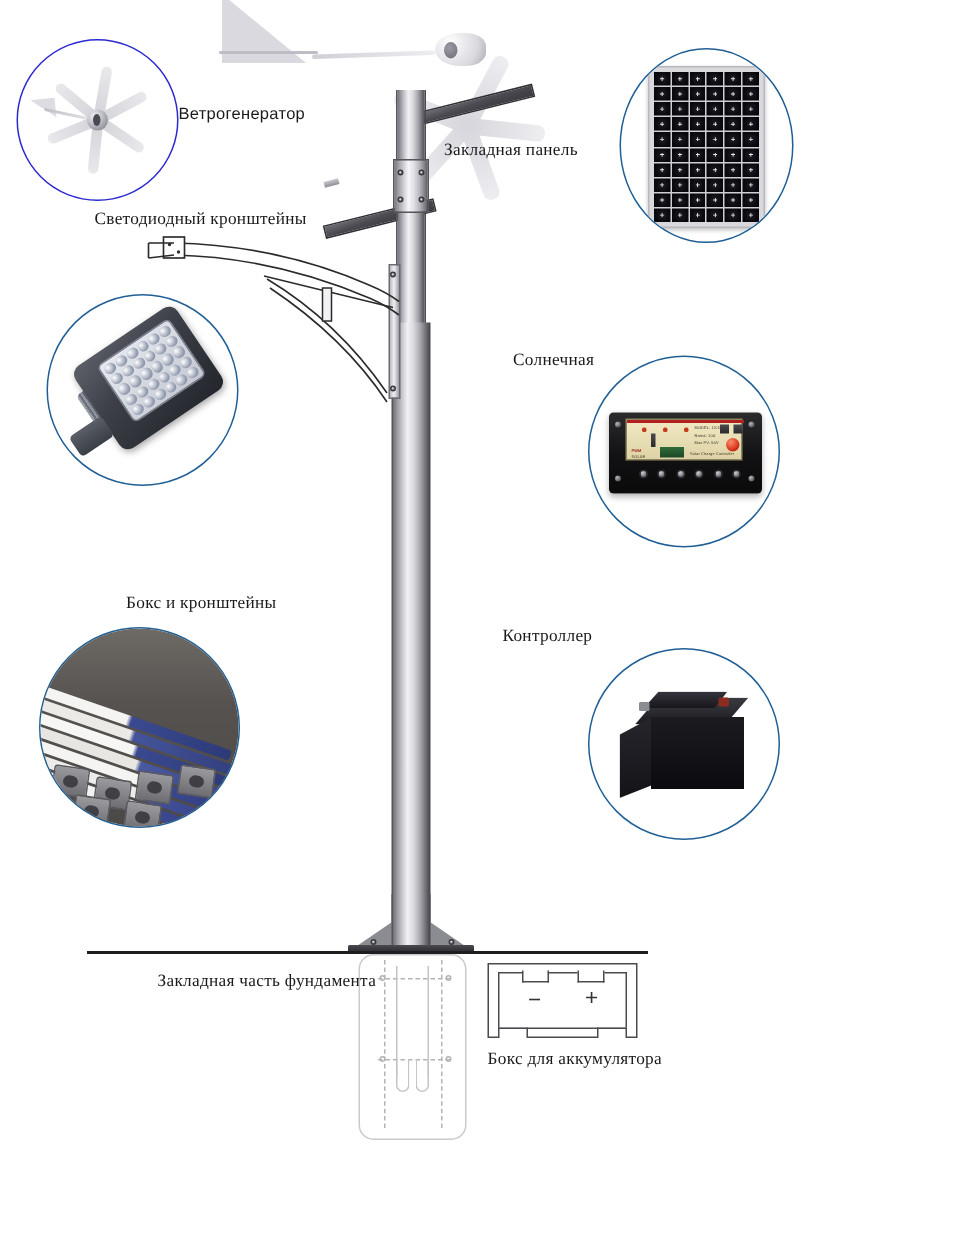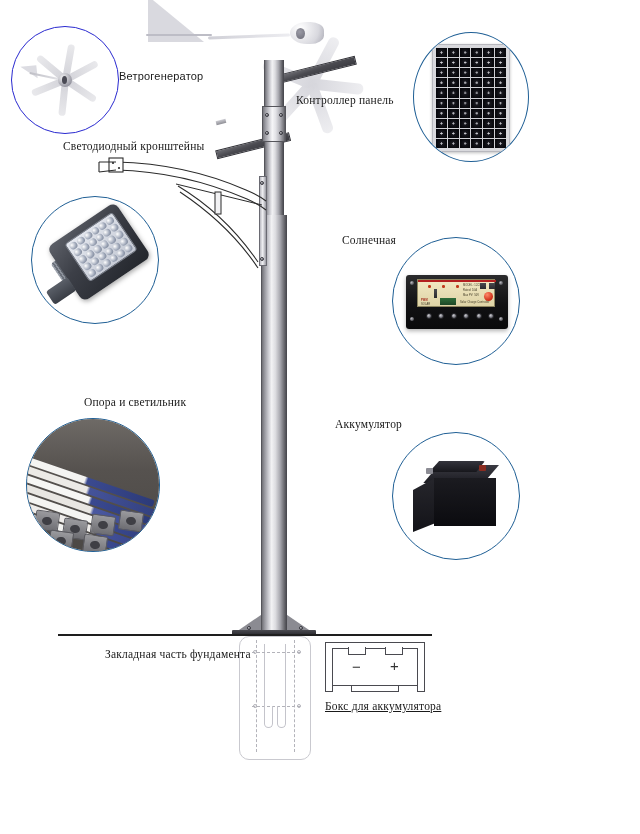--- a/index.html
+++ b/index.html
@@ -513,7 +513,7 @@
       </div>
     </div>
   </div>
-  <div class="label" style="left:296px; top:94px;">Контроллер панель</div>
+  <div class="label" style="left:296px; top:94px;">Закладная панель</div>
 
   <div class="pole" style="left:264px; top:60px; width:20px; height:215px;"></div>
   <div class="pole" style="left:261px; top:215px; width:26px; height:400px;"></div>

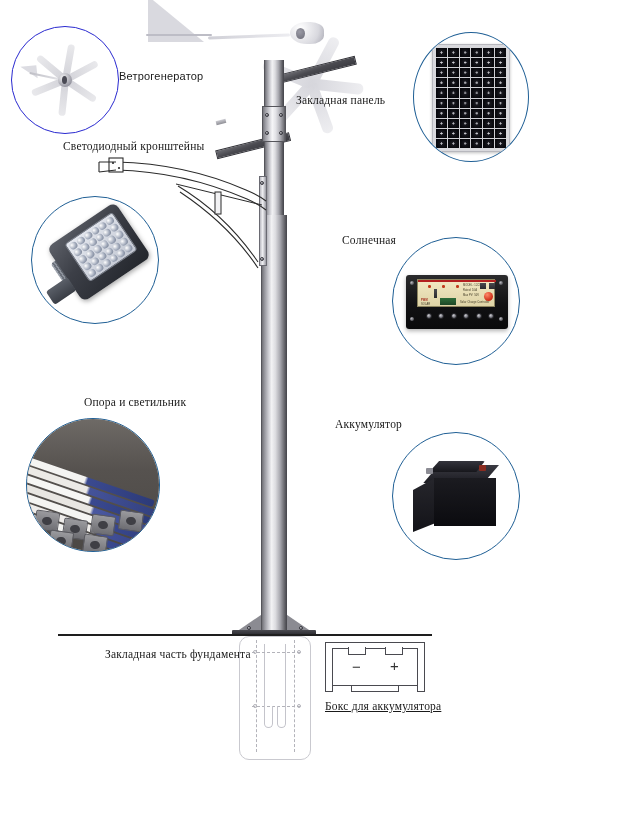--- a/index.html
+++ b/index.html
@@ -639,7 +639,7 @@
     <div class="bat-front" style="left:41px; top:45px; width:62px; height:48px;"></div>
   </div>
 
-  <div class="label" style="left:84px; top:396px;">Опора и светильник</div>
+  <div class="label" style="left:84px; top:396px;">Бокс и кронштейны</div>
 
   <div class="callout steel" style="left:26px; top:418px; width:134px; height:134px;">
     <div class="opora-bg"></div>

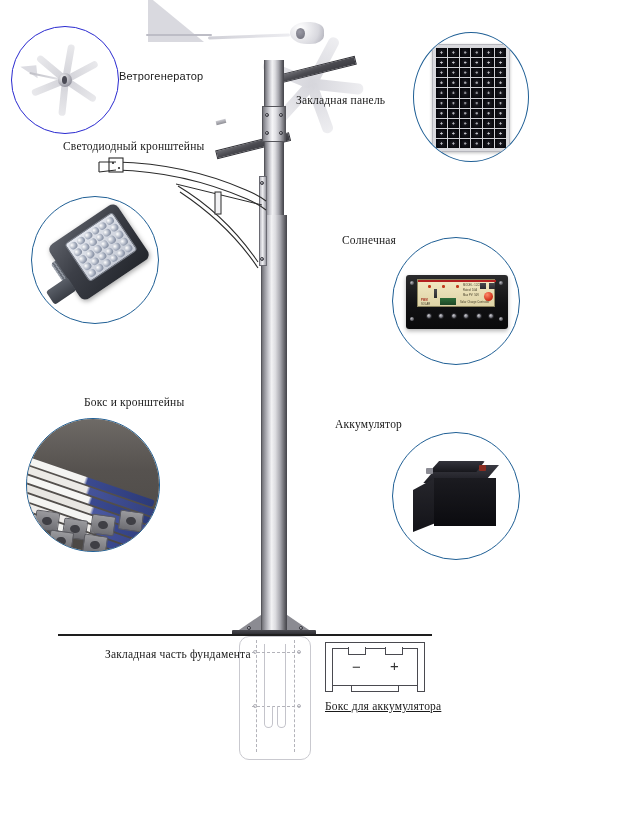--- a/index.html
+++ b/index.html
@@ -625,7 +625,7 @@
     <div class="ctrl-term" style="left:95px; top:75px; width:6px; height:6px;"></div>
   </div>
 
-  <div class="label" style="left:335px; top:418px;">Аккумулятор</div>
+  <div class="label" style="left:335px; top:418px;">Контроллер</div>
 
   <div class="callout steel" style="left:392px; top:432px; width:128px; height:128px;">
     <div class="bat-top" style="left:20px; top:32px; width:86px; height:18px;

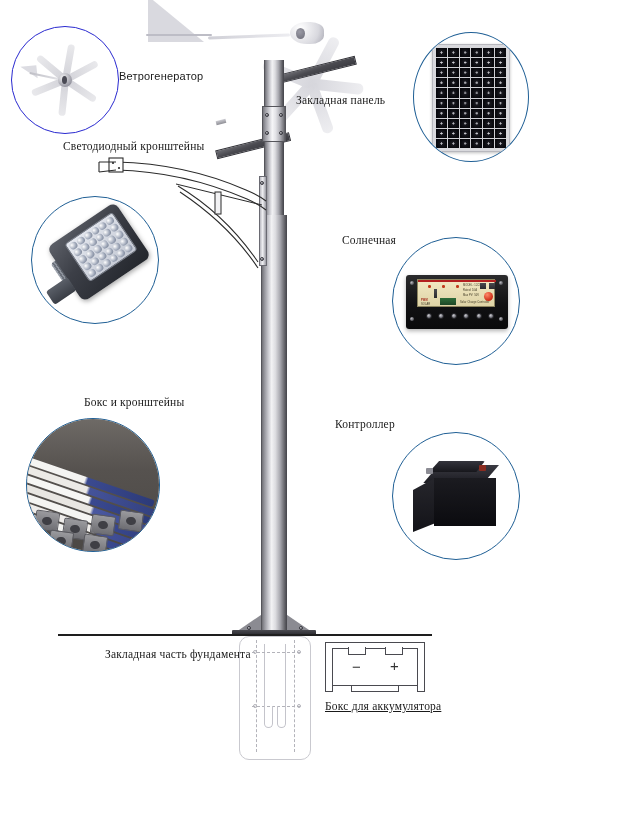--- a/index.html
+++ b/index.html
@@ -692,7 +692,7 @@
   <div class="bbox-sign" style="left:352px; top:659px;">−</div>
   <div class="bbox-sign" style="left:390px; top:658px;">+</div>
 
-  <div class="label" style="left:325px; top:700px;text-decoration:underline;">Бокс для аккумулятора</div>
+  <div class="label" style="left:325px; top:700px;">Бокс для аккумулятора</div>
 
 </div>
 

